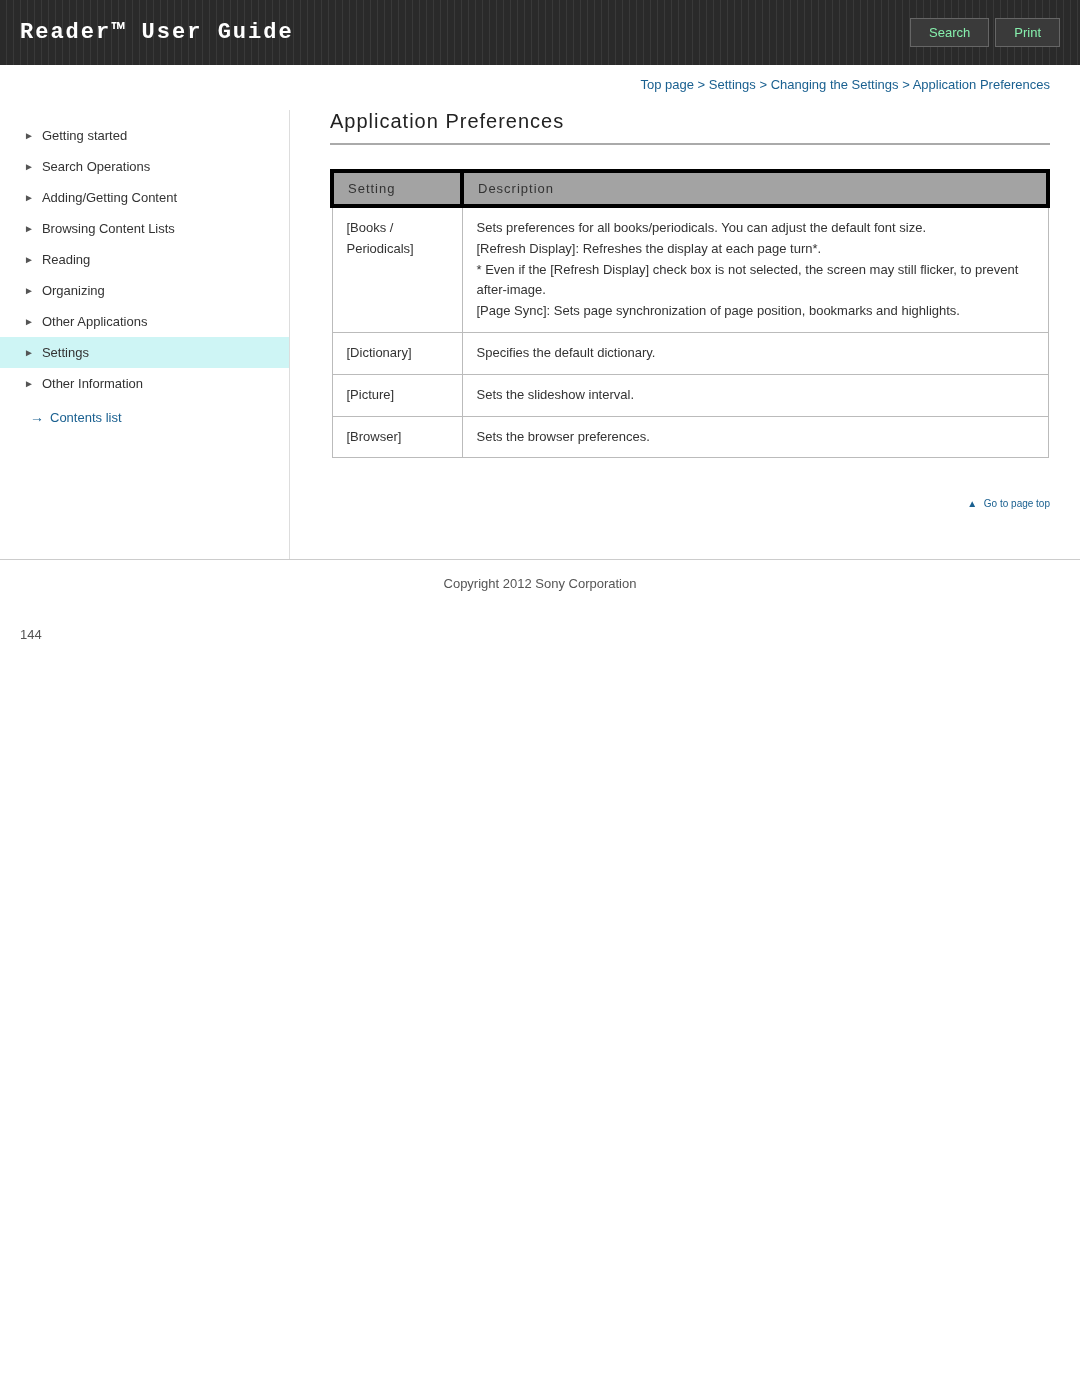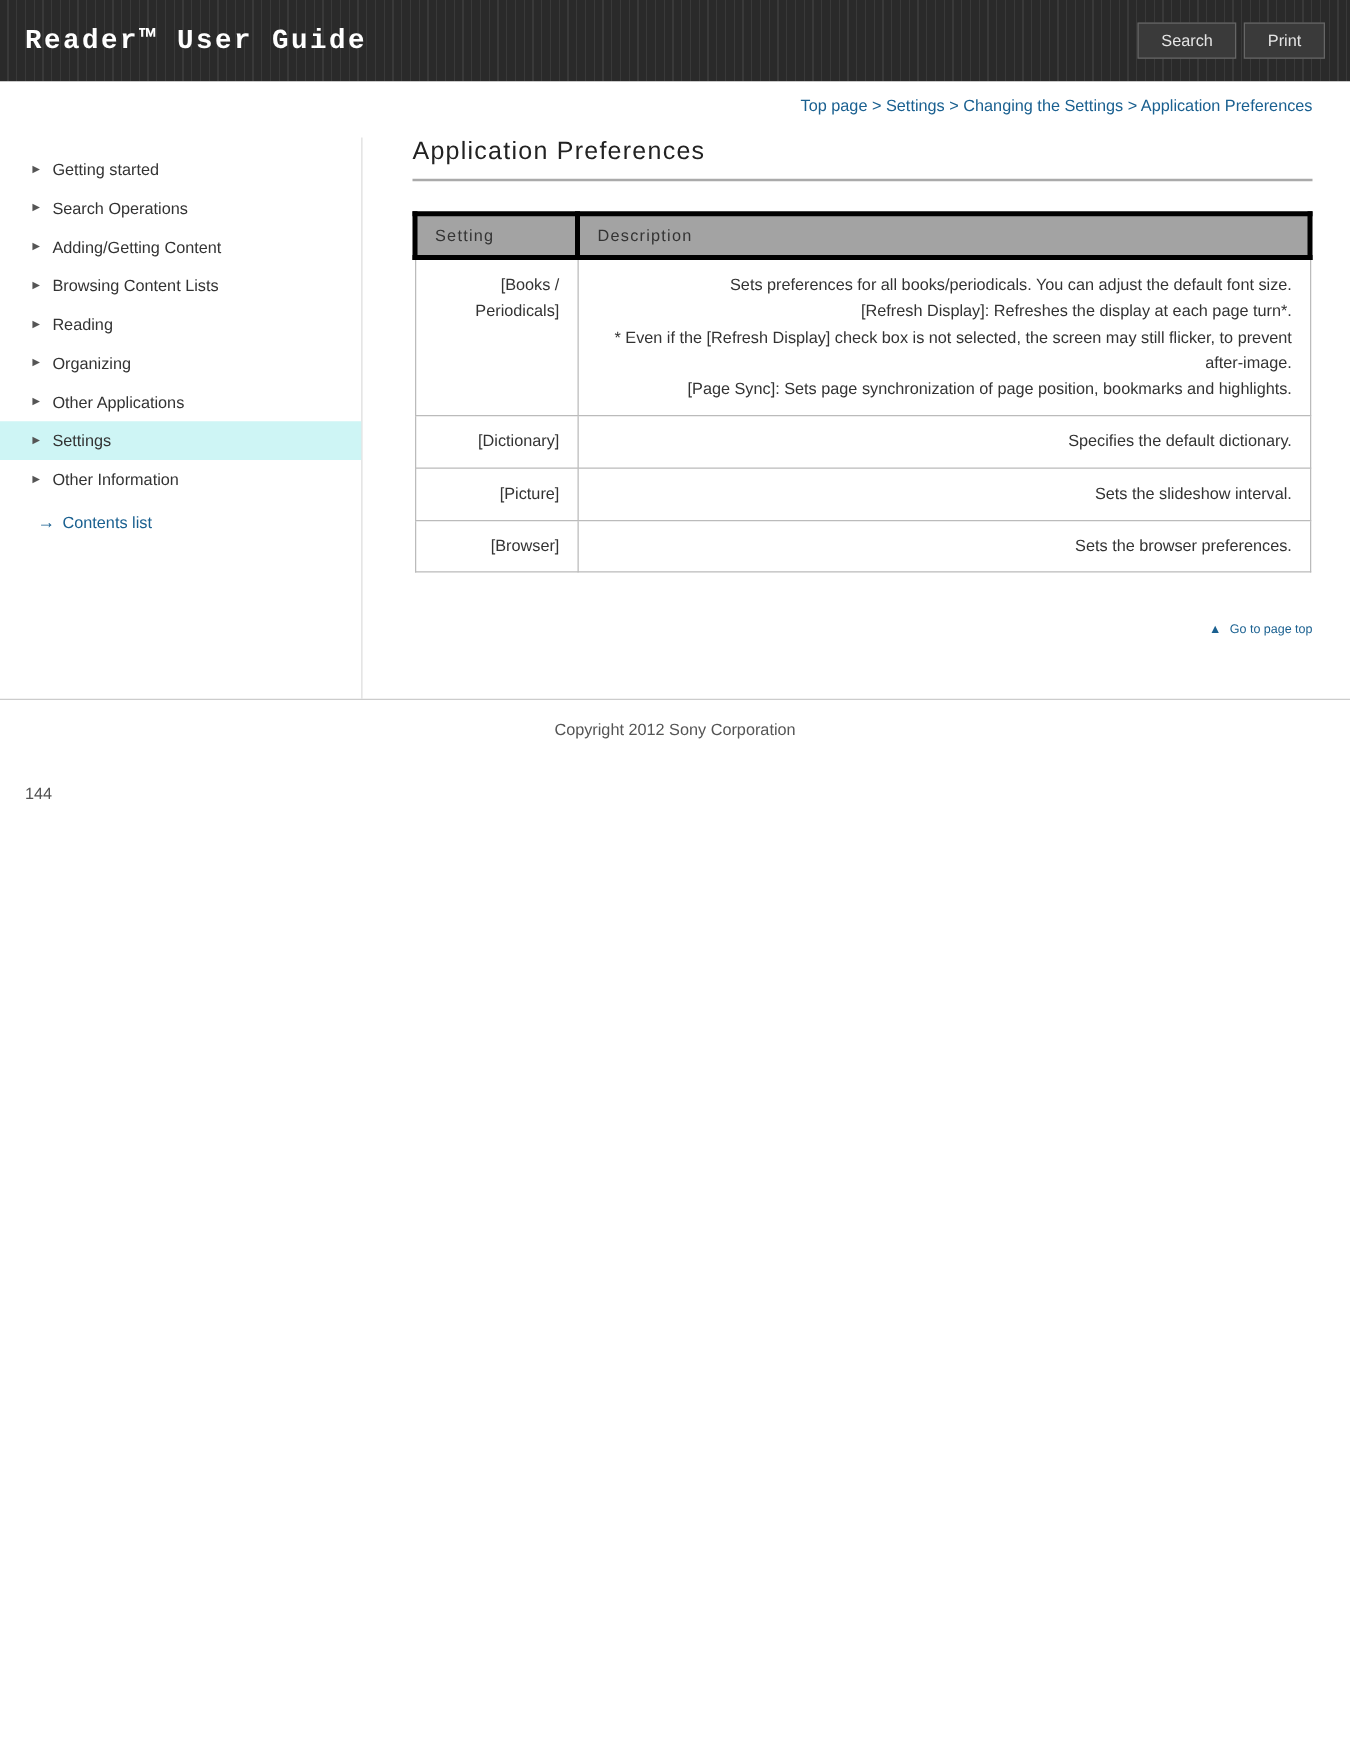--- a/index.html
+++ b/index.html
@@ -41,7 +41,7 @@
     }
     .header-btn {
       background: #3a3a3a;
-      color: #e5e5e5;
+      color: #86efac;
       border: 1px solid #666;
       padding: 6px 18px;
       font-size: 13px;

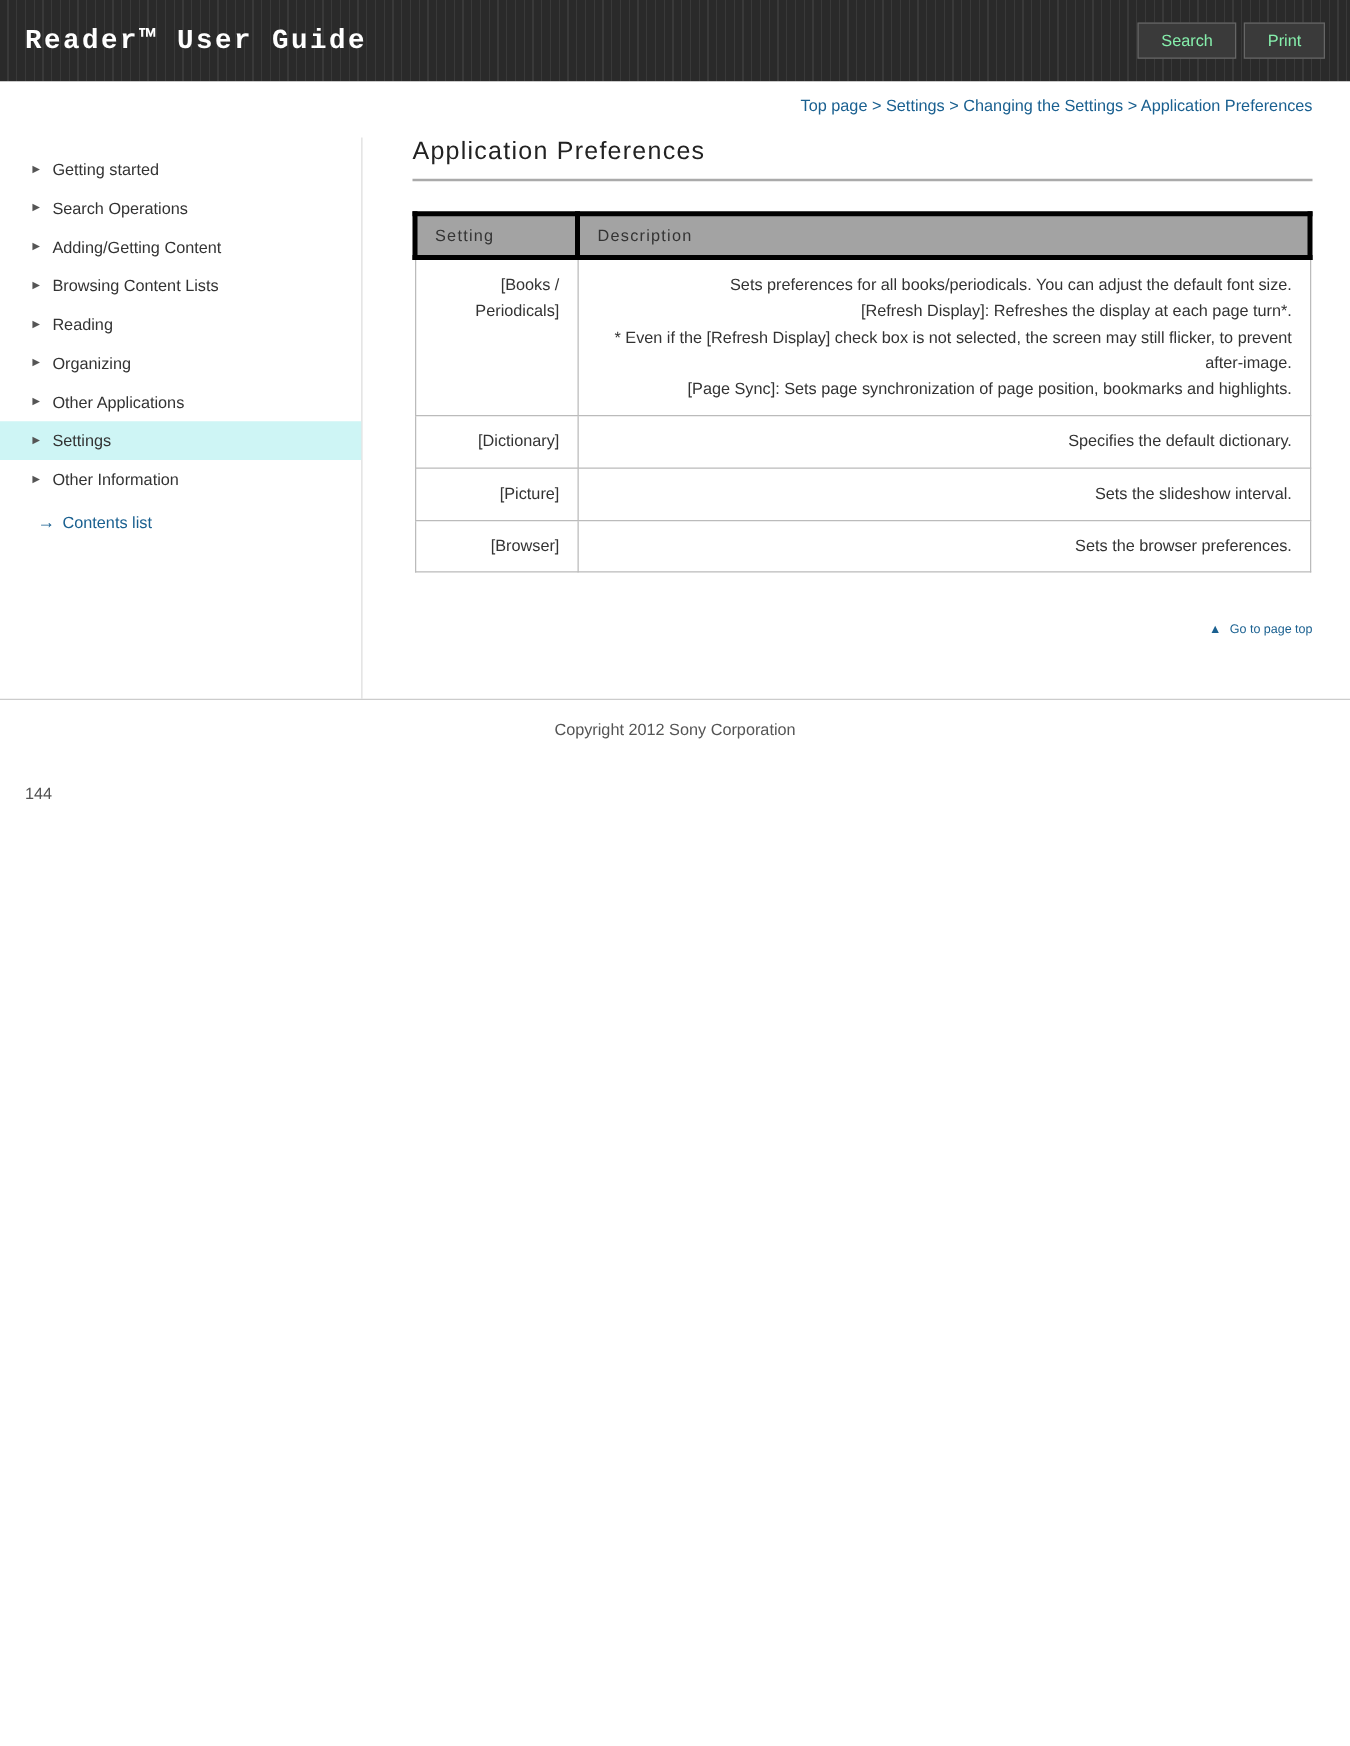--- a/index.html
+++ b/index.html
@@ -147,7 +147,6 @@
       padding: 10px 14px;
       vertical-align: top;
       line-height: 1.6;
-      text-align: right;
     }
     .setting-col {
       width: 130px;

